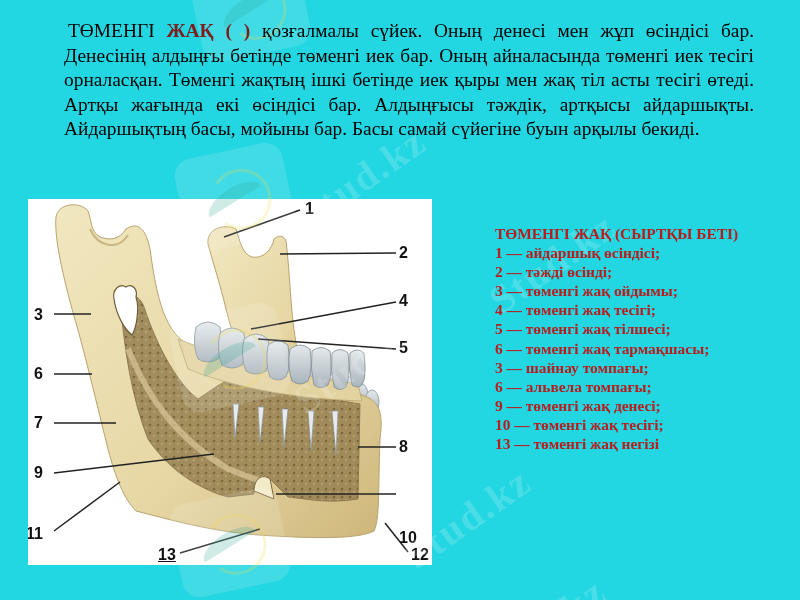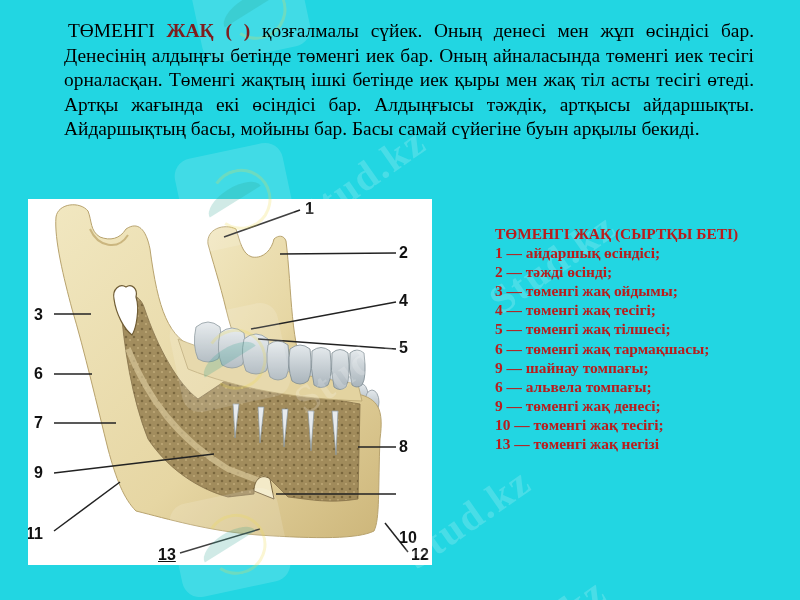--- a/index.html
+++ b/index.html
@@ -239,7 +239,7 @@
   <span class="legend-item">4 — төменгі жақ тесігі;</span>
   <span class="legend-item">5 — төменгі жақ тілшесі;</span>
   <span class="legend-item">6 — төменгі жақ тармақшасы;</span>
-  <span class="legend-item">9 — шайнау томпағы;</span>
+  <span class="legend-item">3 — шайнау томпағы;</span>
   <span class="legend-item">6 — альвела томпағы;</span>
   <span class="legend-item">9 — төменгі жақ денесі;</span>
   <span class="legend-item">10 — төменгі жақ тесігі;</span>

